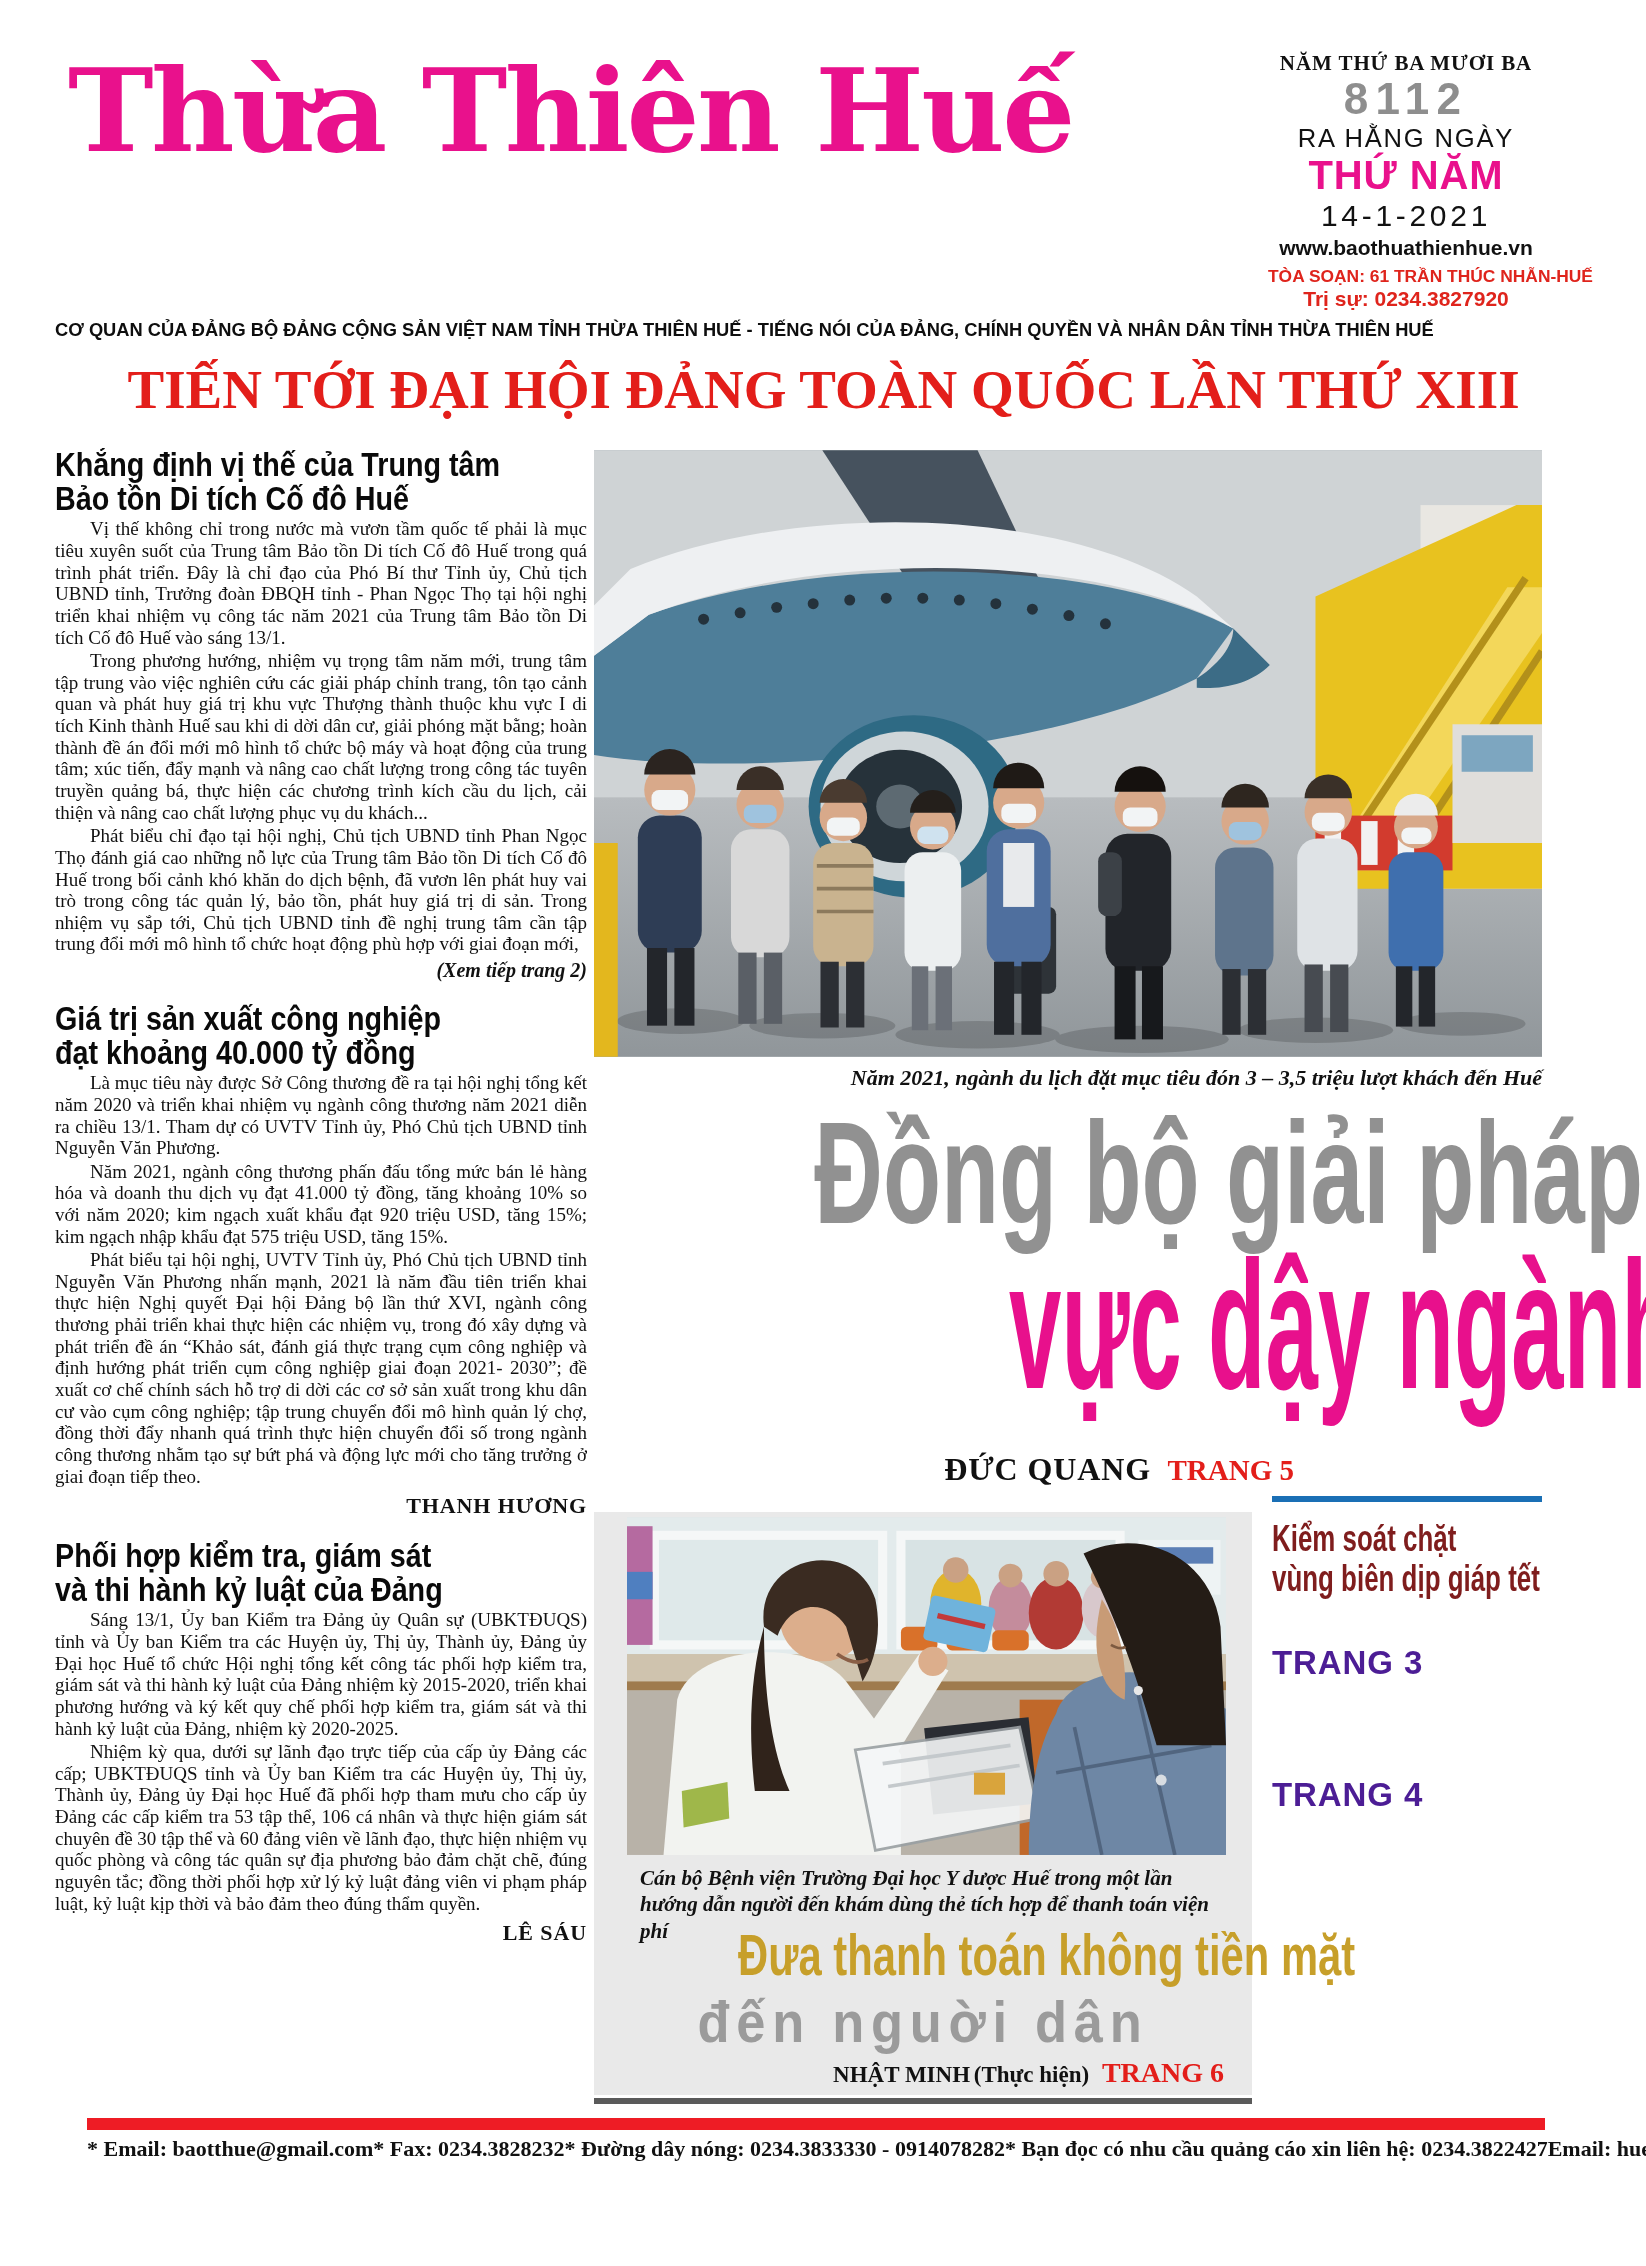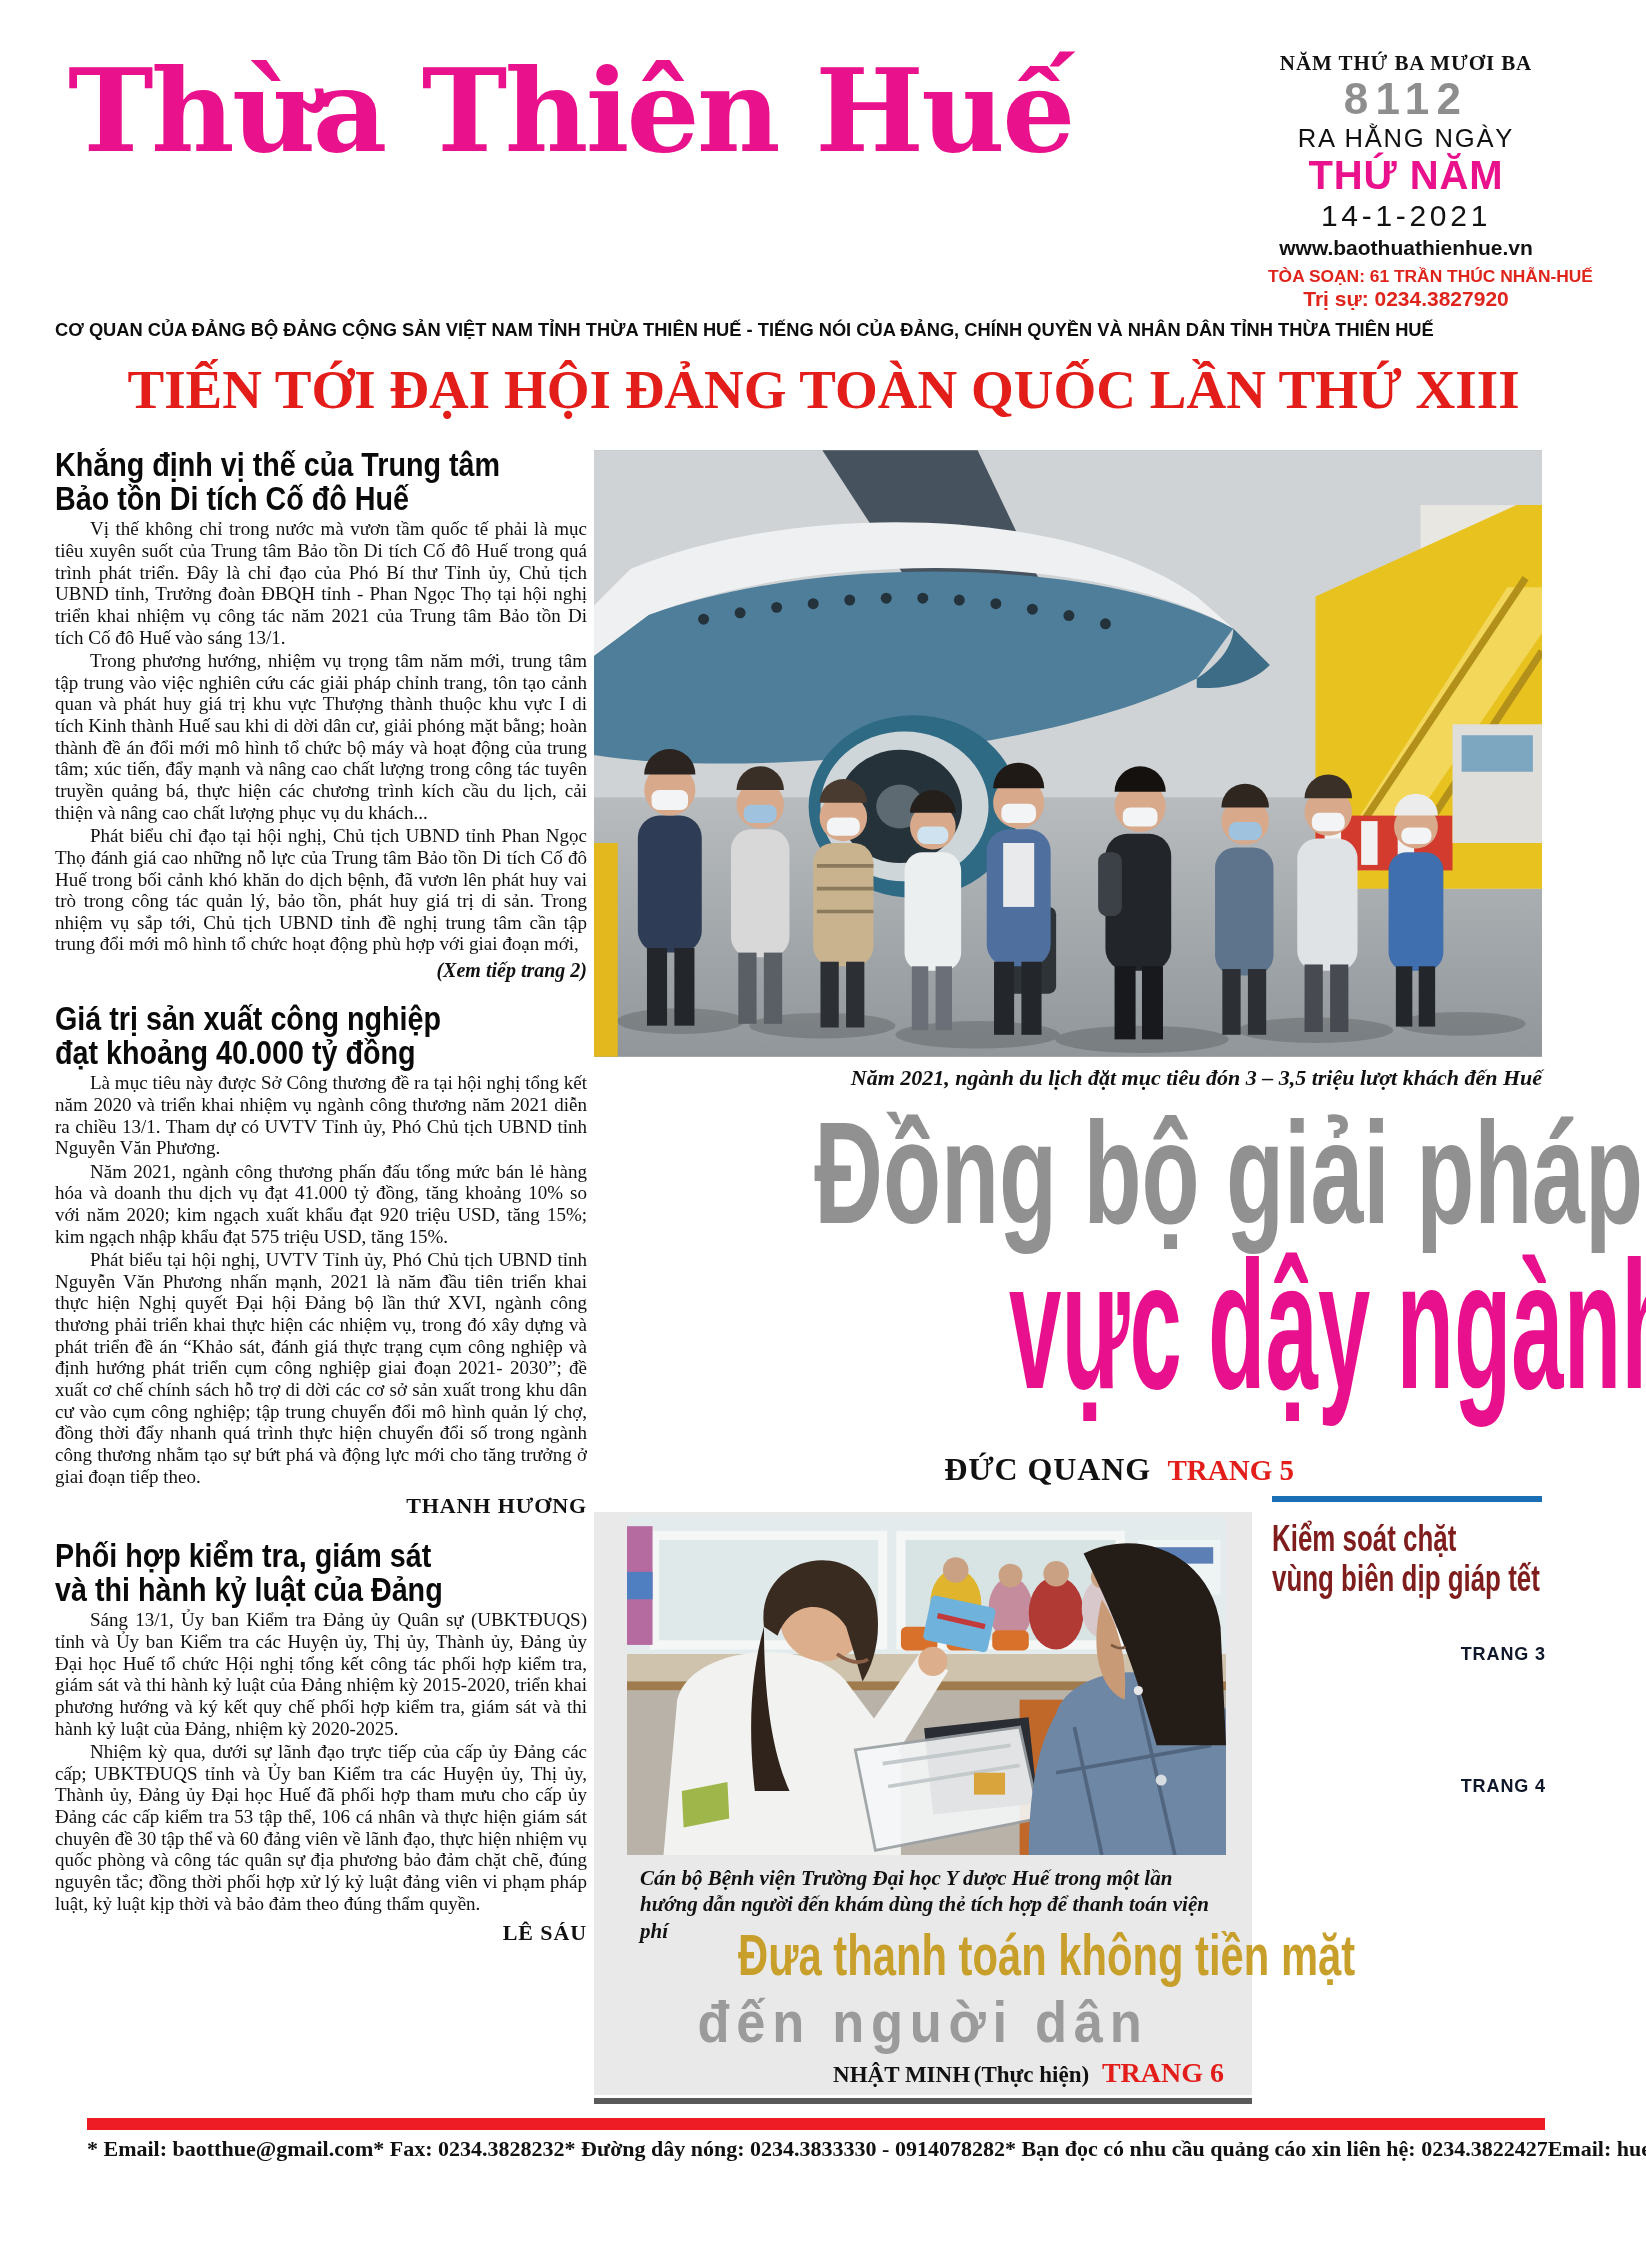--- a/index.html
+++ b/index.html
@@ -76,8 +76,8 @@
   .teaser .tt{font-family:"Liberation Sans",sans-serif;font-weight:800;font-size:36px;
               line-height:1.12;color:#7f1d1d;}
   .teaser .tt .cond{display:inline-block;transform:scaleX(.72);transform-origin:left;white-space:nowrap;}
-  .teaser .pg{font-family:"Liberation Sans",sans-serif;font-weight:800;font-size:18px;
-              color:#0f172a;text-align:right;letter-spacing:0.9px;}
+  .teaser .pg{font-family:"Liberation Sans",sans-serif;font-weight:800;font-size:33px;
+              color:#4c1d95;text-align:left;letter-spacing:0.9px;}
   
   .redbar{position:absolute;left:87px;top:2118px;width:1458px;height:12px;background:#ee1c25;}
   .footer{position:absolute;left:87px;top:2136px;width:1458px;display:flex;

